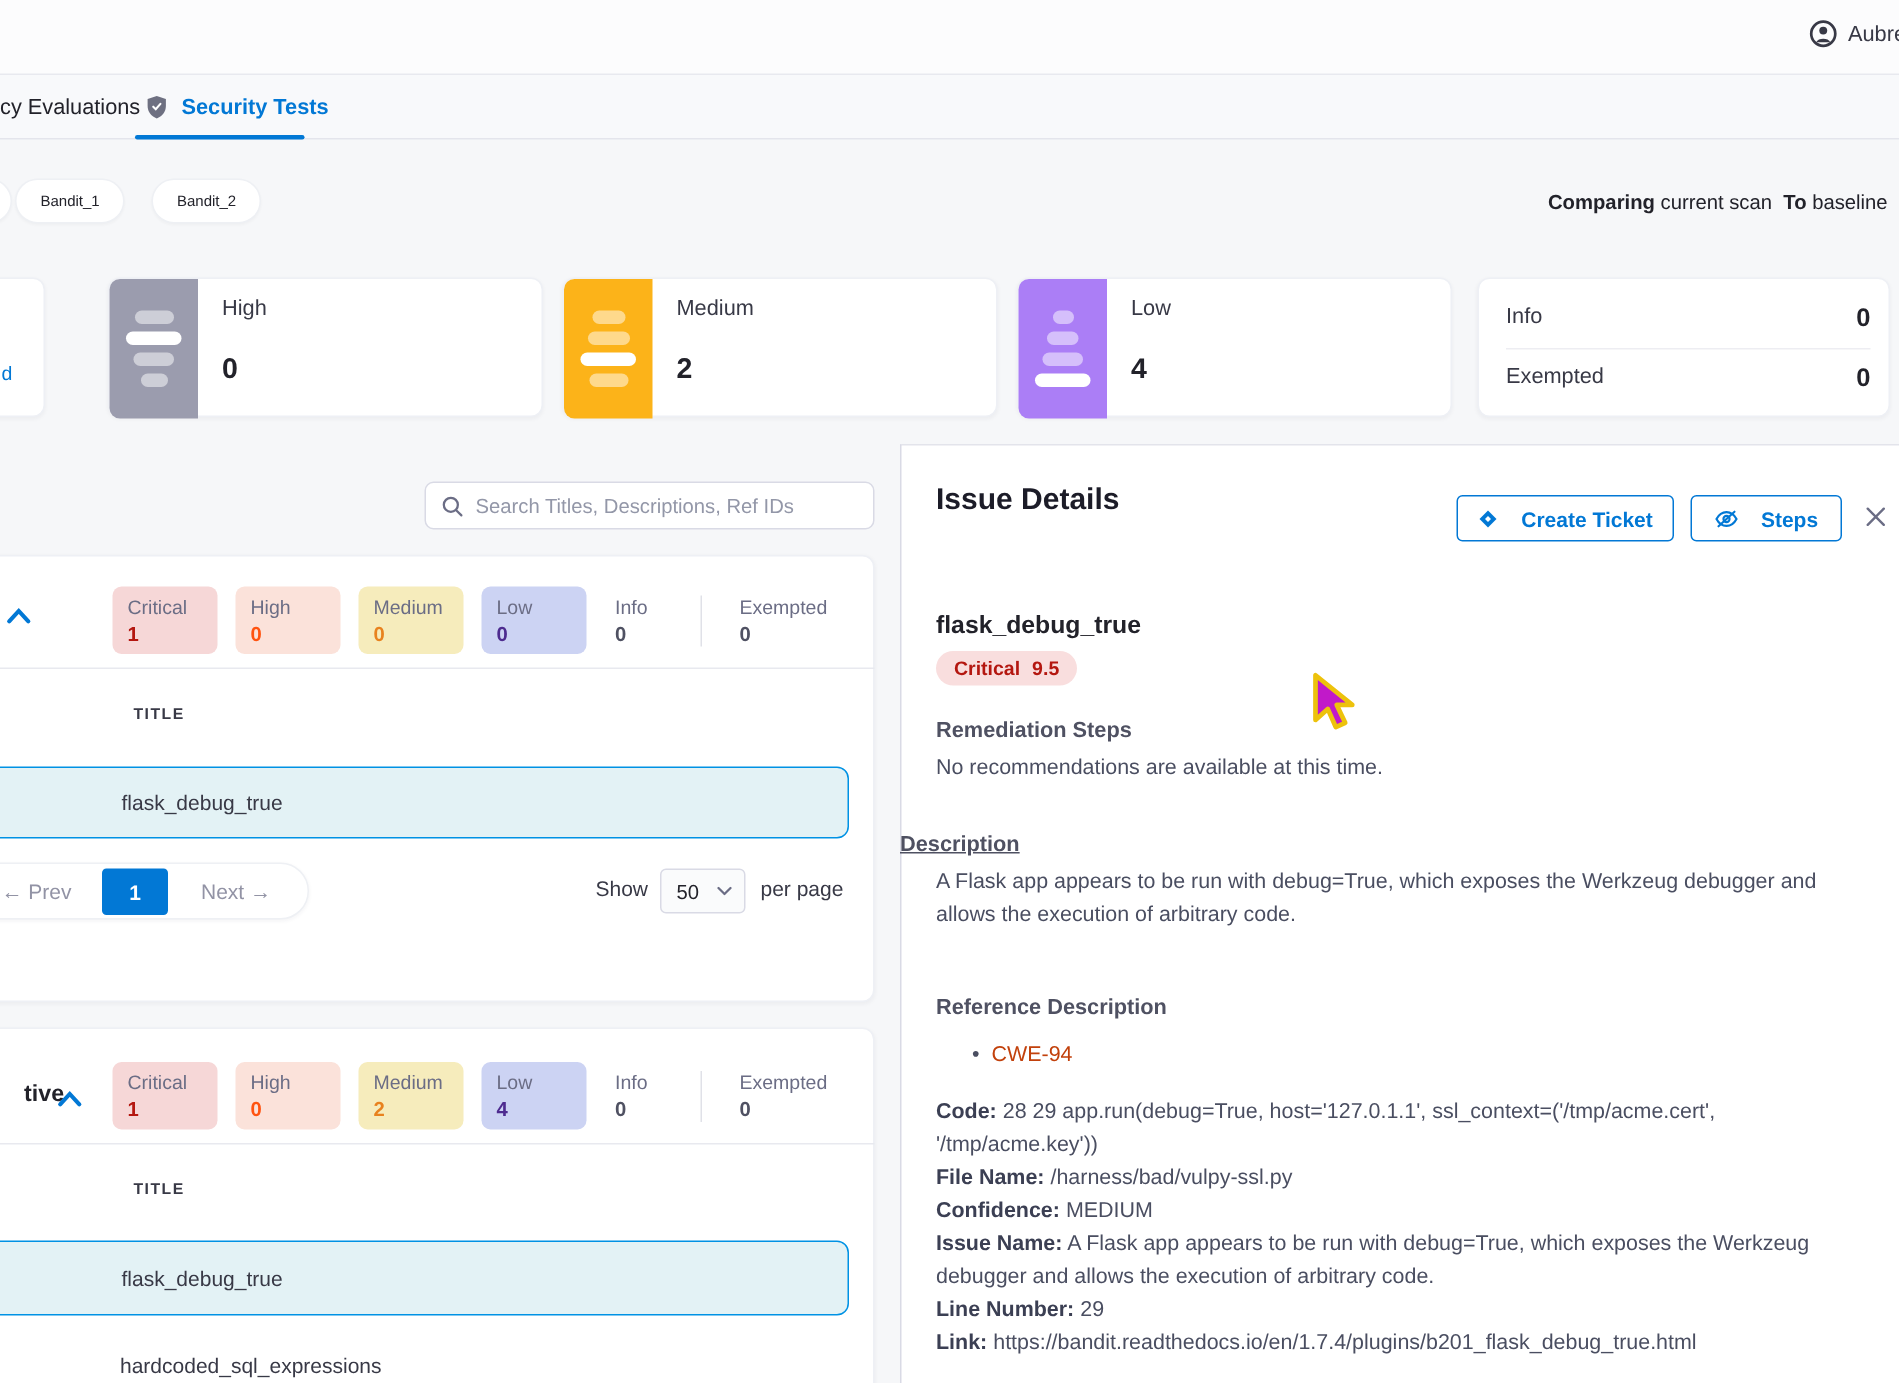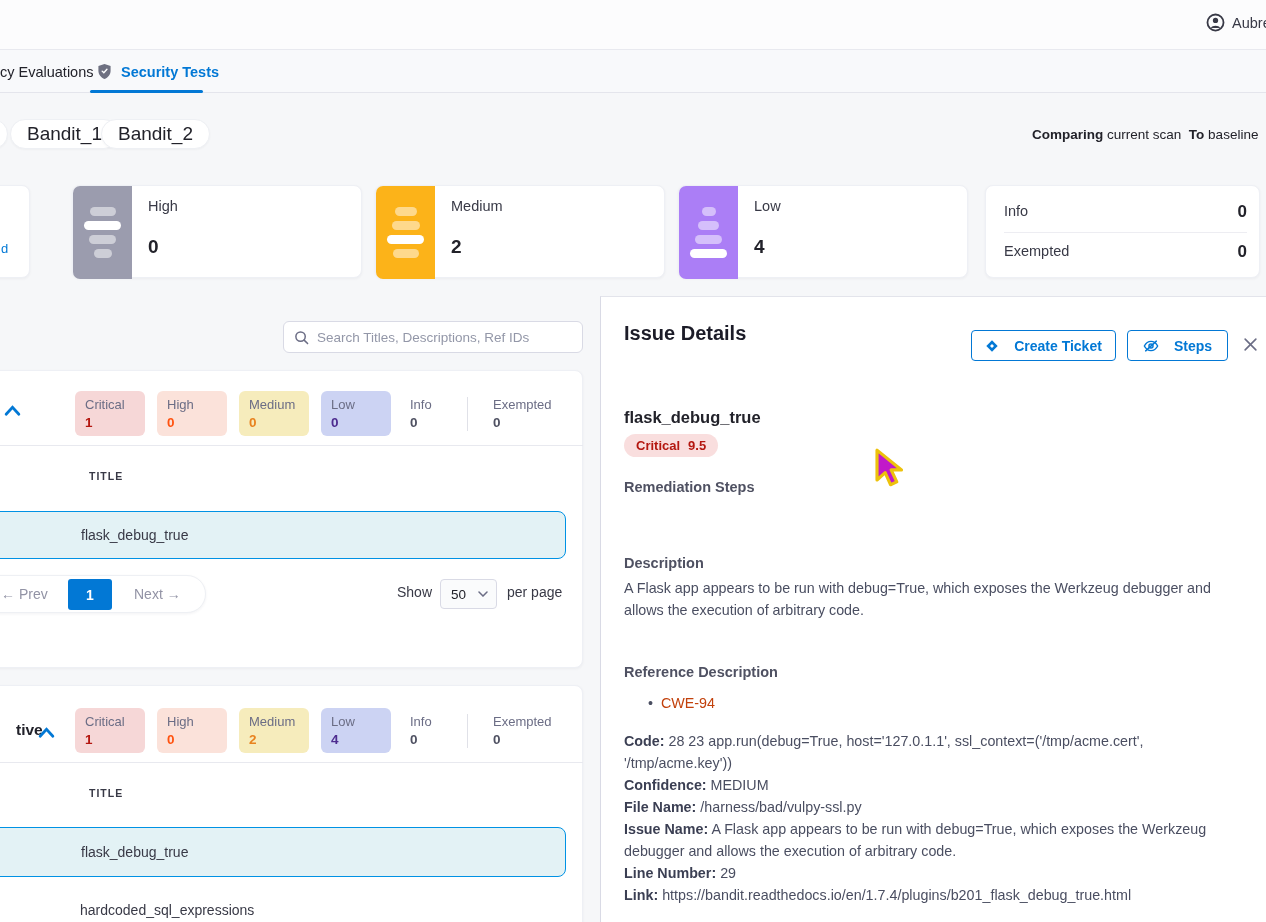--- a/index.html
+++ b/index.html
@@ -23,7 +23,7 @@
 
   
   .chip { top:119px; height:30px; background:#fff; border:1px solid #eef0f4; border-radius:15px;
-          font-size:19px; color:#22222a; display:flex; align-items:center; padding:0 16px;
+          font-size:10px; color:#22222a; display:flex; align-items:center; padding:0 16px;
           box-shadow:0 1px 2px rgba(40,41,61,.04); }
   .chip-partial { left:-34px; width:42px; }
 

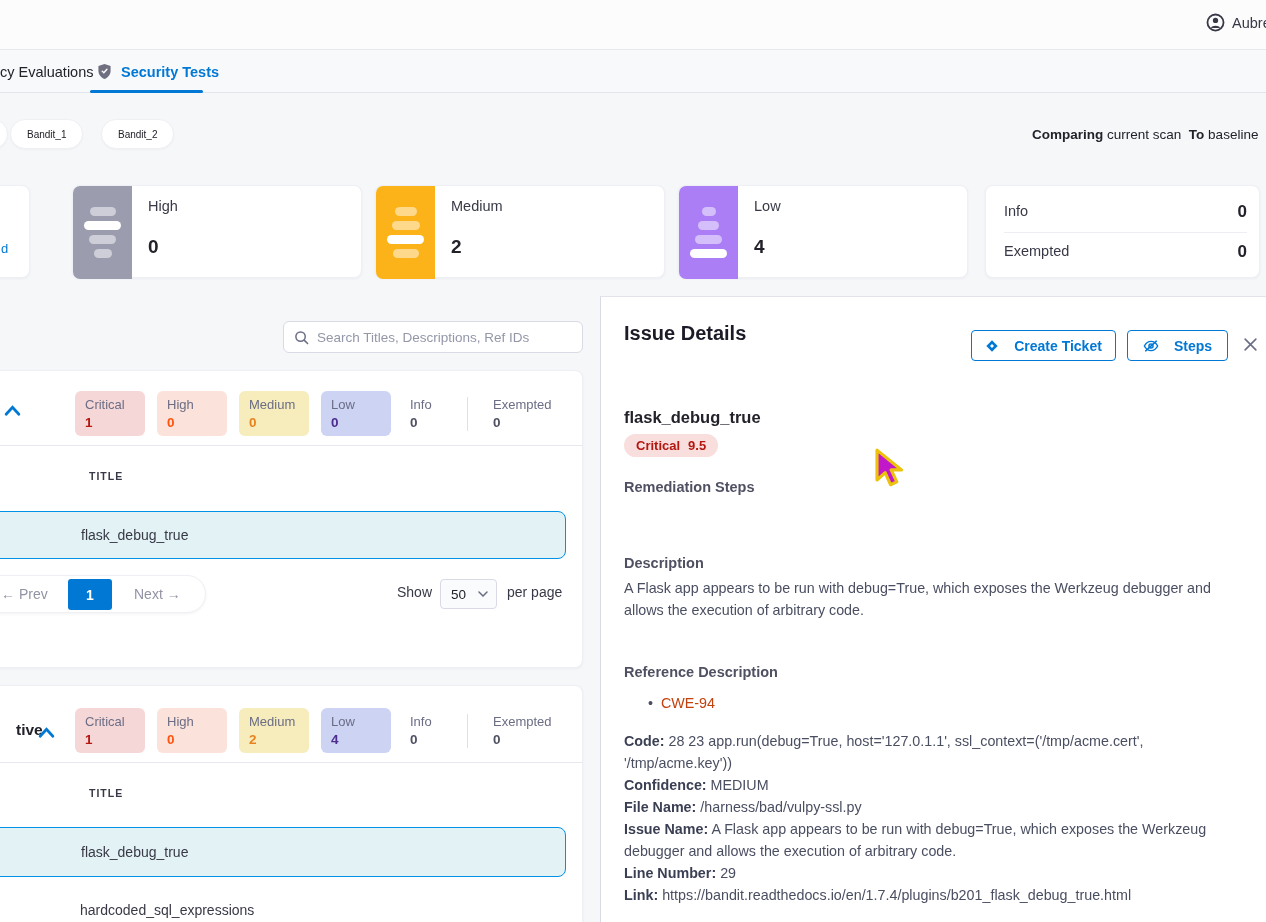--- a/index.html
+++ b/index.html
@@ -325,6 +325,7 @@
   </div>
 
   <div class="abs sect-h" style="left:624px; top:479px;">Remediation Steps</div>
+  <div class="abs body-t" style="left:624px; top:501px;">No recommendations are available at this time.</div>
 
   <div class="abs sect-h" style="left:624px; top:555px;">Description</div>
   <div class="abs body-t" style="left:624px; top:577px; width:622px;">A Flask app appears to be run with debug=True, which exposes the Werkzeug debugger and allows the execution of arbitrary code.</div>

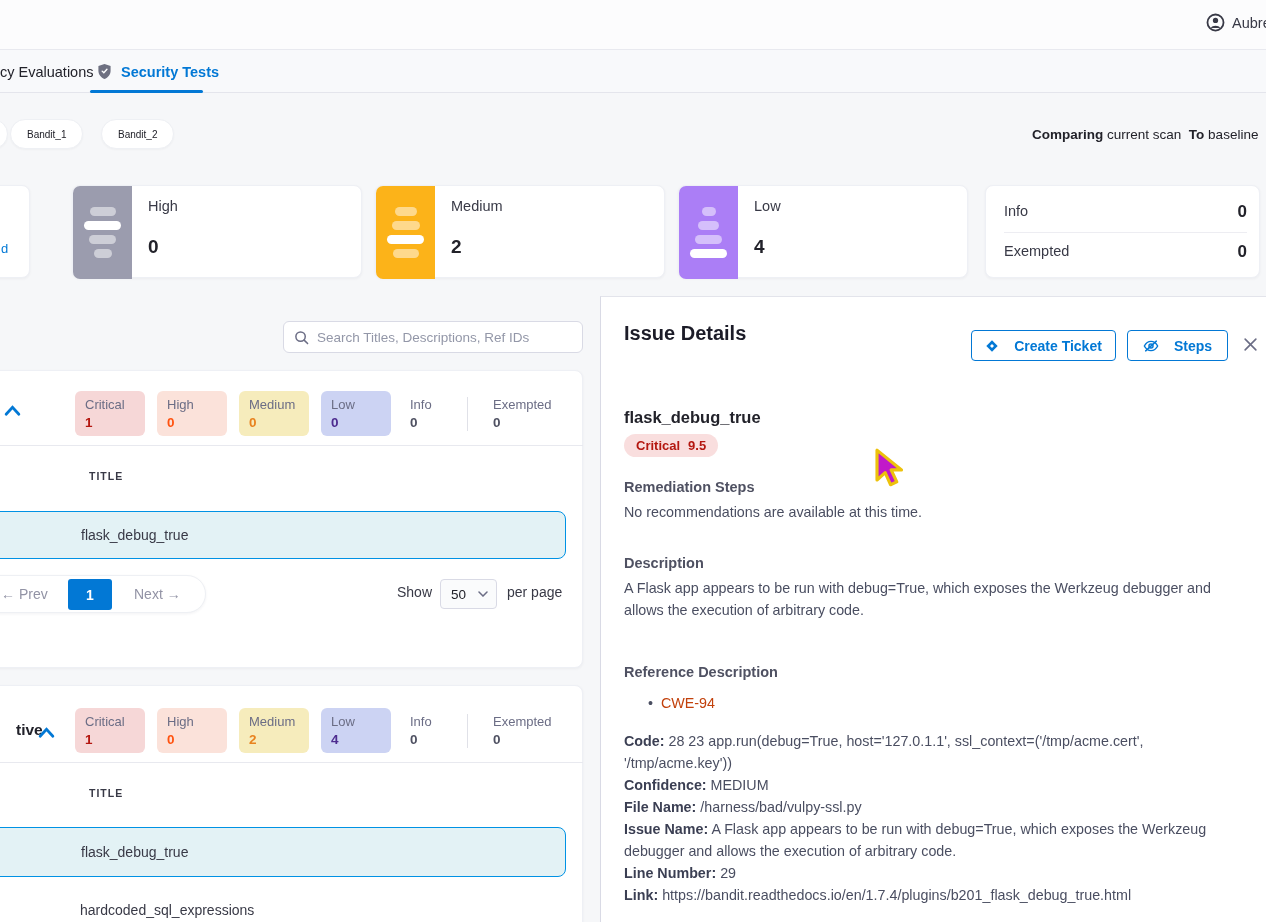--- a/index.html
+++ b/index.html
@@ -327,7 +327,7 @@
   <div class="abs sect-h" style="left:624px; top:479px;">Remediation Steps</div>
   <div class="abs body-t" style="left:624px; top:501px;">No recommendations are available at this time.</div>
 
-  <div class="abs sect-h" style="left:624px; top:555px;">Description</div>
+  <div class="abs sect-h" style="left:600px; top:555px;text-decoration:underline;">Description</div>
   <div class="abs body-t" style="left:624px; top:577px; width:622px;">A Flask app appears to be run with debug=True, which exposes the Werkzeug debugger and allows the execution of arbitrary code.</div>
 
   <div class="abs sect-h" style="left:624px; top:664px;">Reference Description</div>

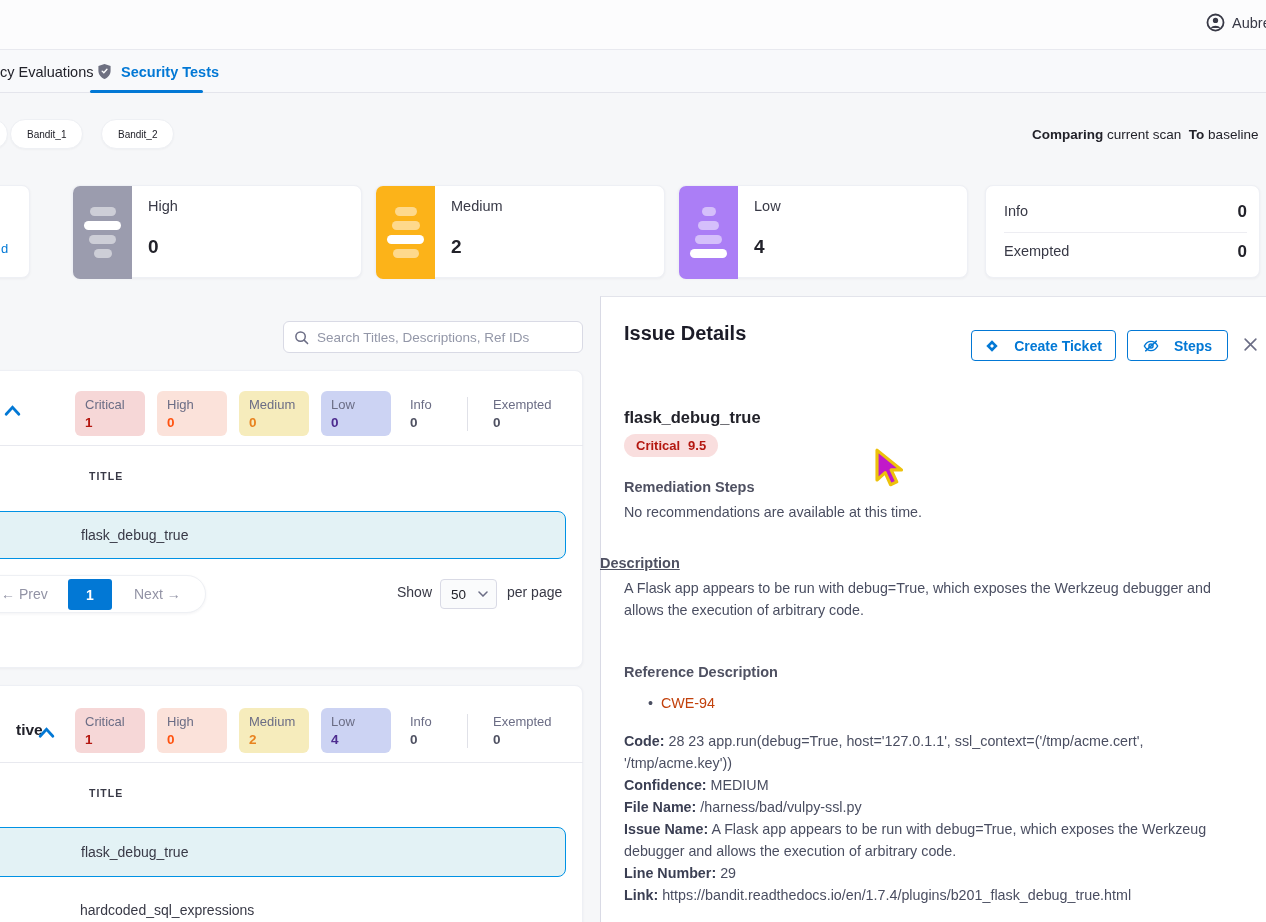--- a/index.html
+++ b/index.html
@@ -339,7 +339,7 @@
   <div class="abs fields">
     <div class="field">
       <span class="flabel">Code:</span>
-      <span>28 23 app.run(debug=True, host='127.0.1.1', ssl_context=('/tmp/acme.cert', '/tmp/acme.key'))</span>
+      <span>28 29 app.run(debug=True, host='127.0.1.1', ssl_context=('/tmp/acme.cert', '/tmp/acme.key'))</span>
     </div>
     <div class="field">
       <span class="flabel">Confidence:</span>

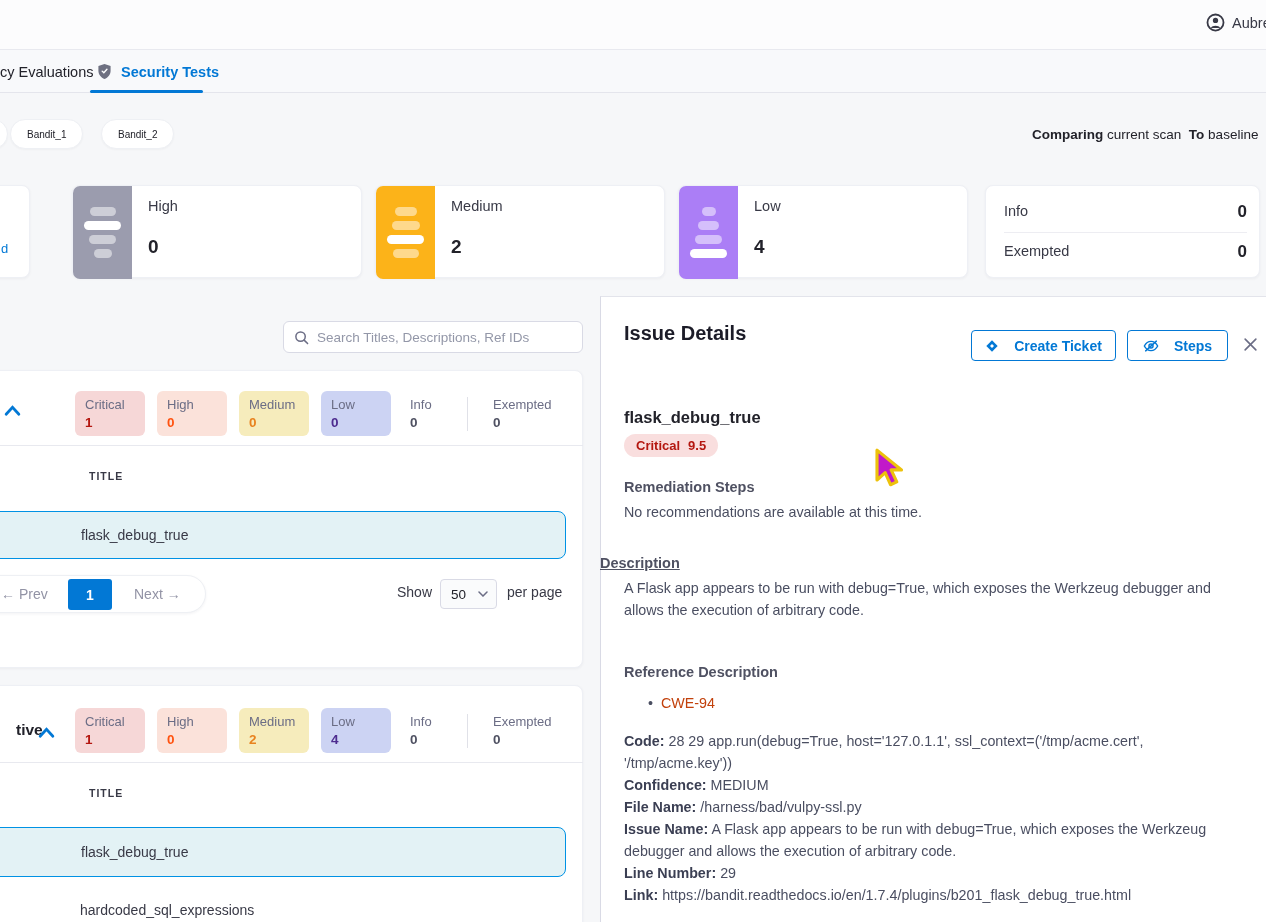--- a/index.html
+++ b/index.html
@@ -342,12 +342,12 @@
       <span>28 29 app.run(debug=True, host='127.0.1.1', ssl_context=('/tmp/acme.cert', '/tmp/acme.key'))</span>
     </div>
     <div class="field">
+      <span class="flabel">File Name:</span>
+      <span>/harness/bad/vulpy-ssl.py</span>
+    </div>
+    <div class="field">
       <span class="flabel">Confidence:</span>
       <span>MEDIUM</span>
-    </div>
-    <div class="field">
-      <span class="flabel">File Name:</span>
-      <span>/harness/bad/vulpy-ssl.py</span>
     </div>
     <div class="field">
       <span class="flabel">Issue Name:</span>

